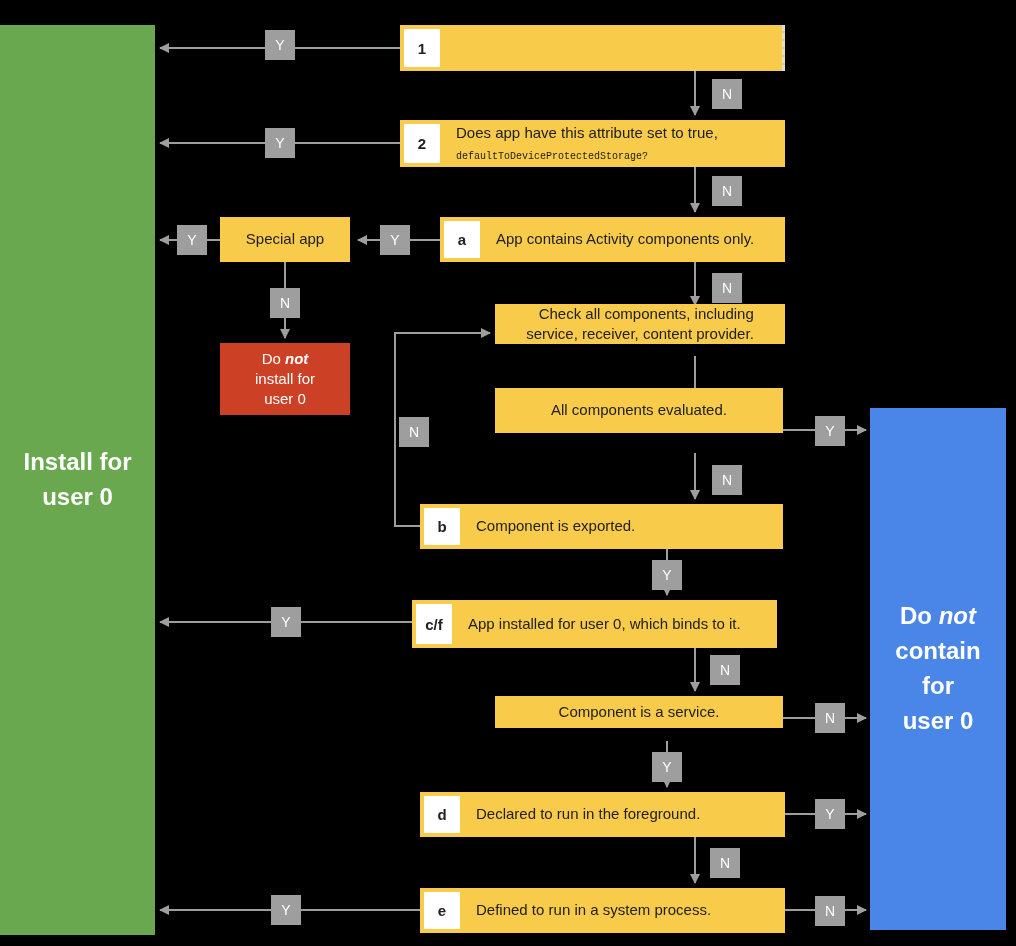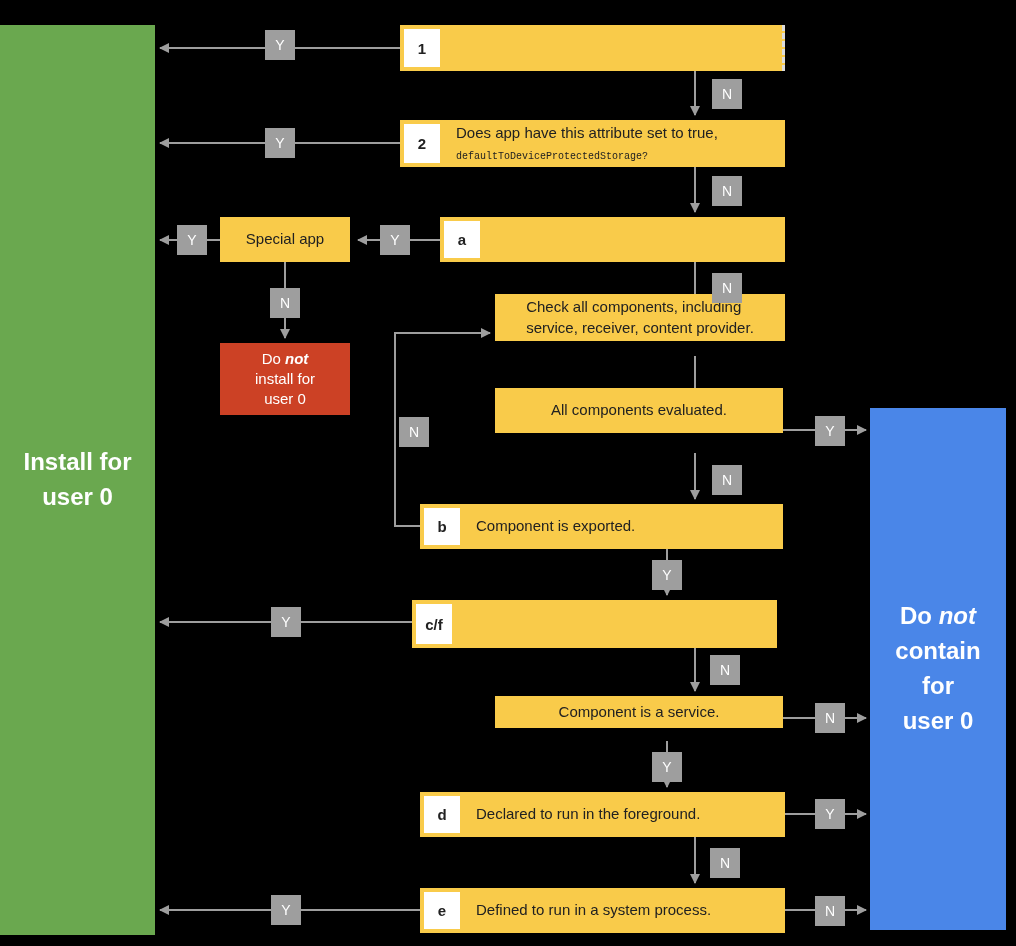--- a/index.html
+++ b/index.html
@@ -23,7 +23,7 @@
     display:flex; align-items:center; justify-content:center;
   }
   .node-text { white-space:pre-line; line-height:1.35; }
-  .center-node { justify-content:center; text-align:left; padding:0 8px; }
+  .center-node { justify-content:center; text-align:right; padding:0 8px; }
   .dashed { border-right:3px dashed #dcdcdc; }
   code { font-family:"Liberation Mono","DejaVu Sans Mono",monospace; font-size:10px; }
 

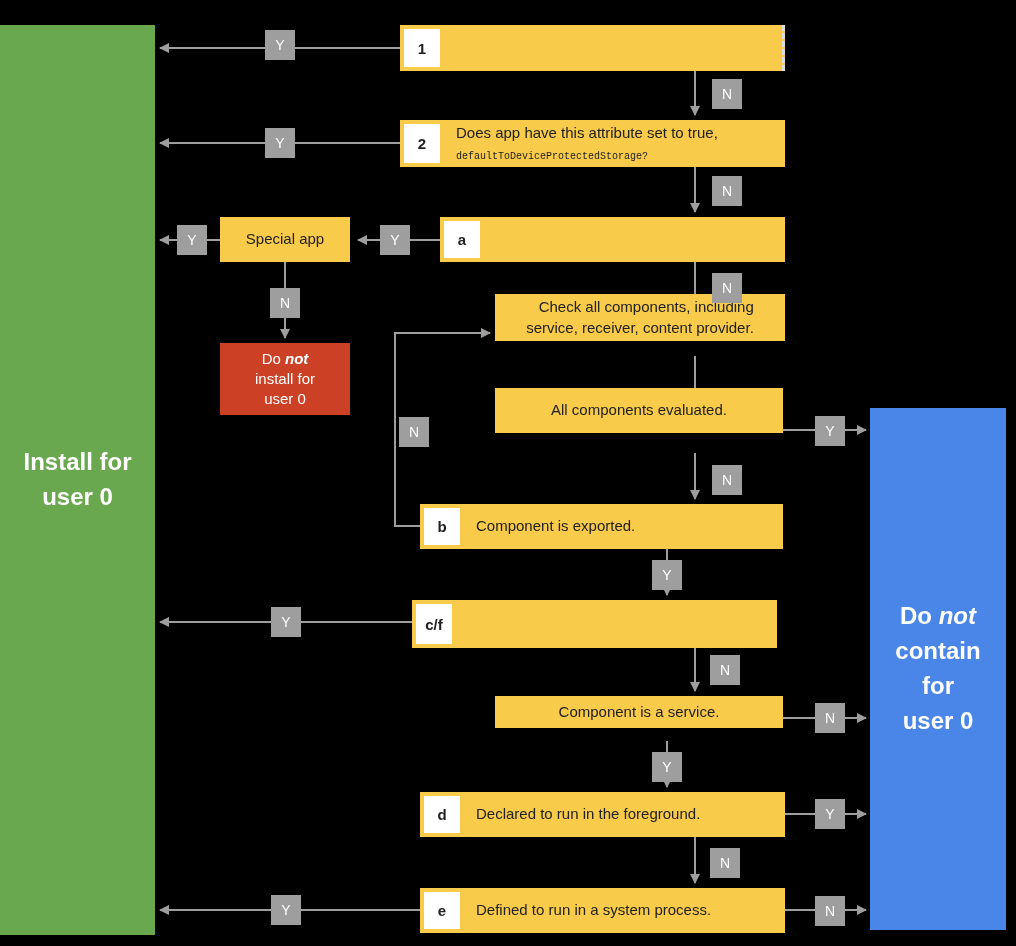--- a/index.html
+++ b/index.html
@@ -120,6 +120,7 @@
 
   <div class="node key-node" style="left:440px;top:217px;width:345px;height:45px">
     <span class="node-key">a</span>
+    <span class="node-text">App contains Activity components only.</span>
   </div>
 
   <div class="node center-node" style="left:220px;top:217px;width:130px;height:45px">

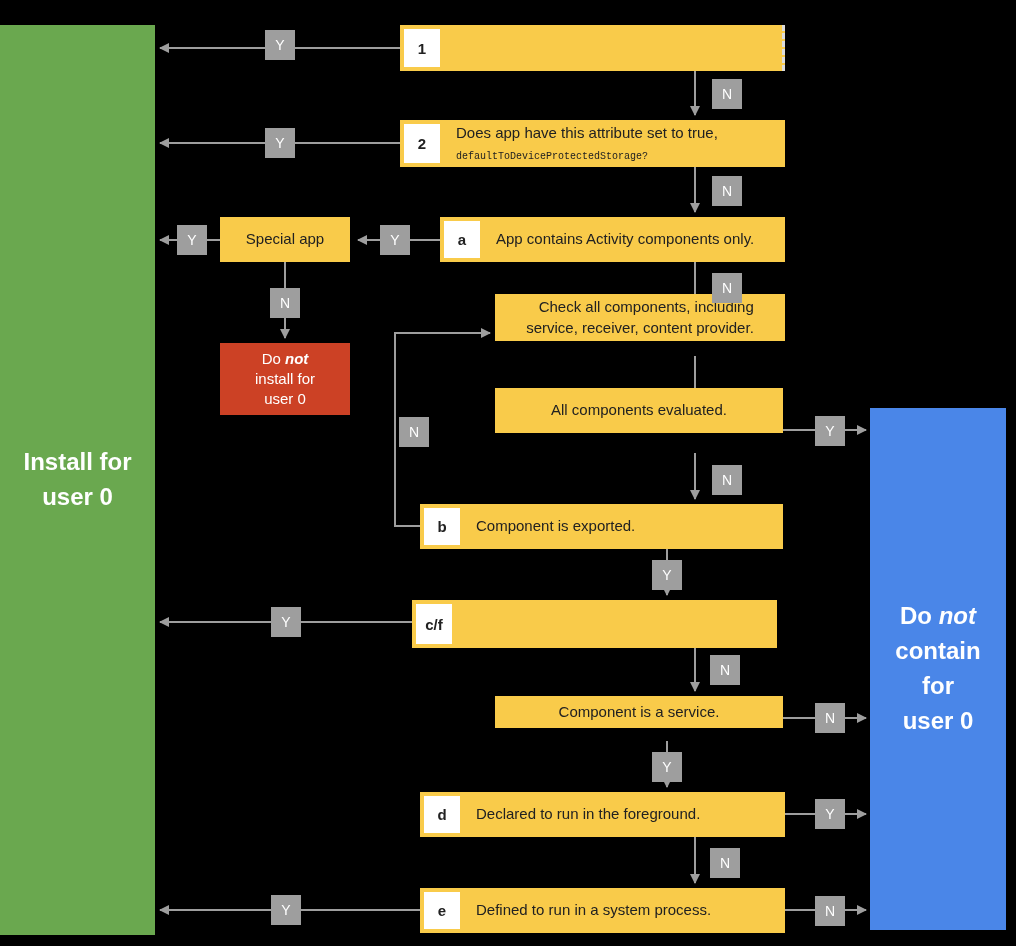--- a/index.html
+++ b/index.html
@@ -127,7 +127,7 @@
     <span class="node-text">Special app</span>
   </div>
 
-  <div class="node center-node" style="left:495px;top:294px;width:290px;height:47px">
+  <div class="node center-node" style="left:495px;top:304px;width:290px;height:40px">
     <span class="node-text">Check all components, including
 service, receiver, content provider.</span>
   </div>

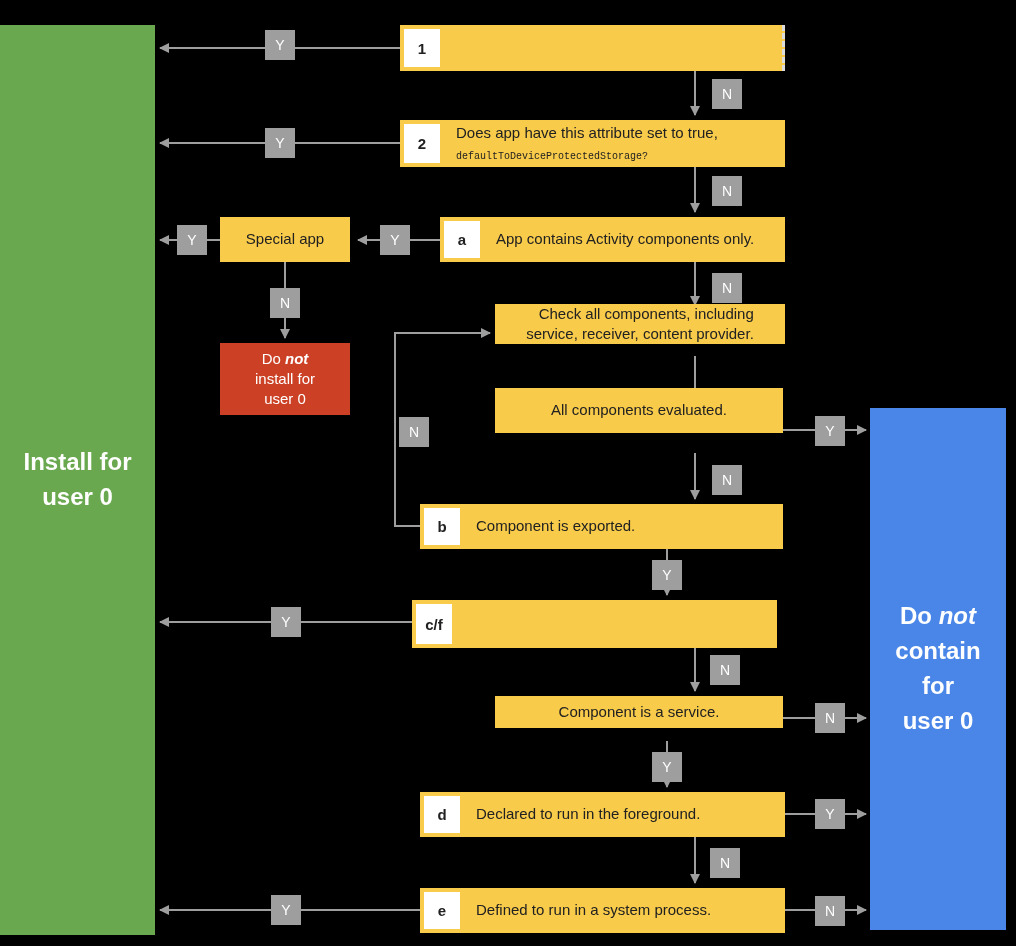--- a/index.html
+++ b/index.html
@@ -143,6 +143,7 @@
 
   <div class="node key-node" style="left:412px;top:600px;width:365px;height:48px">
     <span class="node-key">c/f</span>
+    <span class="node-text">App installed for user 0, which binds to it.</span>
   </div>
 
   <div class="node center-node" style="left:495px;top:696px;width:288px;height:32px">

